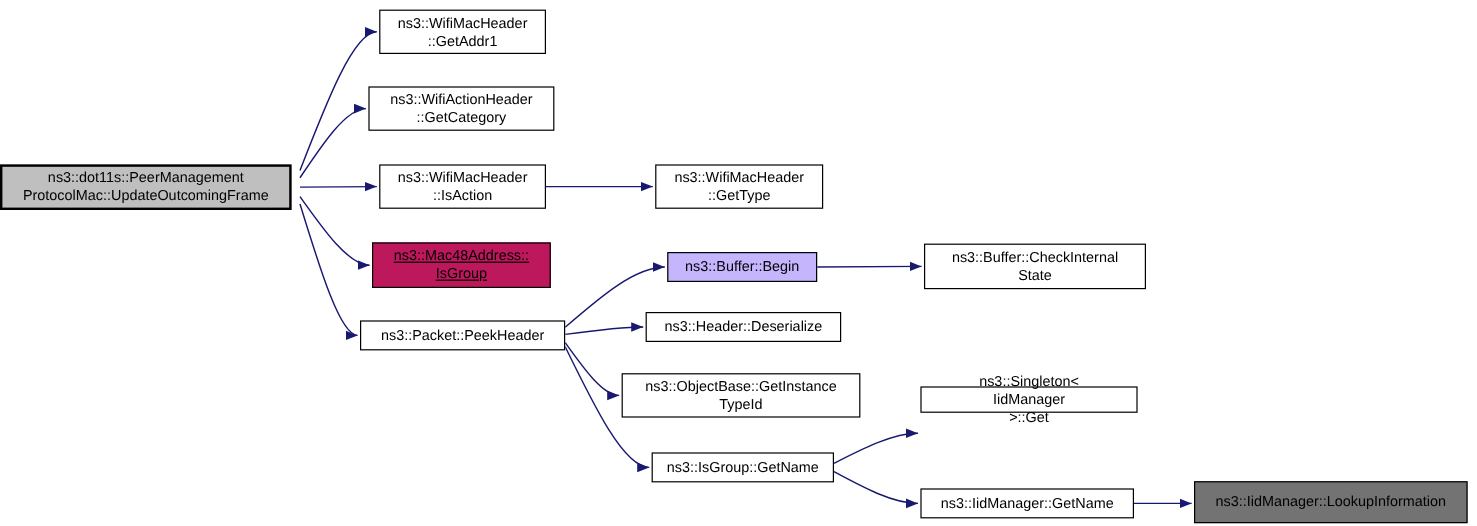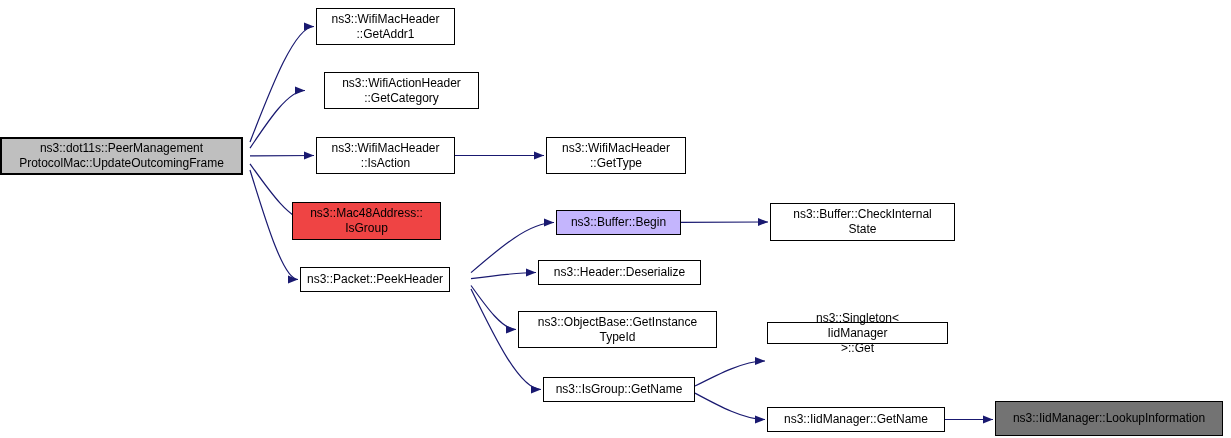--- a/index.html
+++ b/index.html
@@ -49,7 +49,7 @@
 ProtocolMac::UpdateOutcomingFrame</div>
       <div class="node" style="left: 316px; top: 8px; width: 139px; height: 37px; background: rgb(255, 255, 255); border-color: rgb(0, 0, 0);">ns3::WifiMacHeader
 ::GetAddr1</div>
-      <div class="node" style="left: 307px; top: 72px; width: 155px; height: 37px; background: rgb(255, 255, 255); border-color: rgb(0, 0, 0); margin-left: 17px;">ns3::WifiActionHeader
+      <div class="node" style="left: 307px; top: 72px; width: 155px; height: 37px; background: rgb(255, 255, 255); border-color: rgb(0, 0, 0);">ns3::WifiActionHeader
 ::GetCategory</div>
       <div class="node" style="left: 316px; top: 137px; width: 139px; height: 37px; background: rgb(255, 255, 255); border-color: rgb(0, 0, 0);">ns3::WifiMacHeader
 ::IsAction</div>

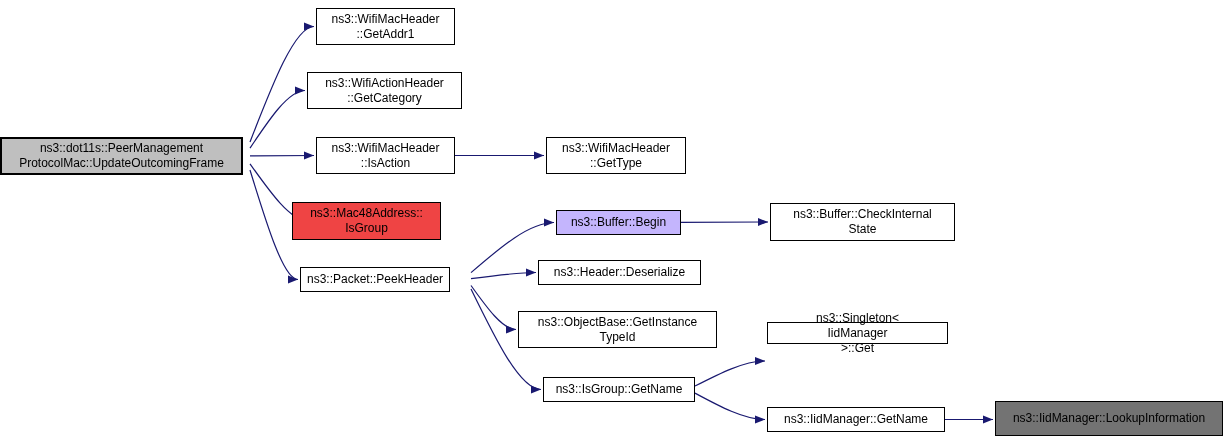--- a/index.html
+++ b/index.html
@@ -53,7 +53,7 @@
 ::GetCategory</div>
       <div class="node" style="left: 316px; top: 137px; width: 139px; height: 37px; background: rgb(255, 255, 255); border-color: rgb(0, 0, 0);">ns3::WifiMacHeader
 ::IsAction</div>
-      <div class="node" style="left: 292px; top: 202px; width: 149px; height: 38px; background: #ef4444; border-color: rgb(0, 0, 0);">ns3::Mac48Address::
+      <div class="node" style="left: 310px; top: 202px; width: 149px; height: 38px; background: #be185d; border-color: rgb(0, 0, 0); text-decoration: underline;">ns3::Mac48Address::
 IsGroup</div>
       <div class="node" style="left: 300px; top: 267px; width: 150px; height: 25px; background: rgb(255, 255, 255); border-color: rgb(0, 0, 0);">ns3::Packet::PeekHeader</div>
       <div class="node" style="left: 546px; top: 137px; width: 140px; height: 37px; background: rgb(255, 255, 255); border-color: rgb(0, 0, 0);">ns3::WifiMacHeader

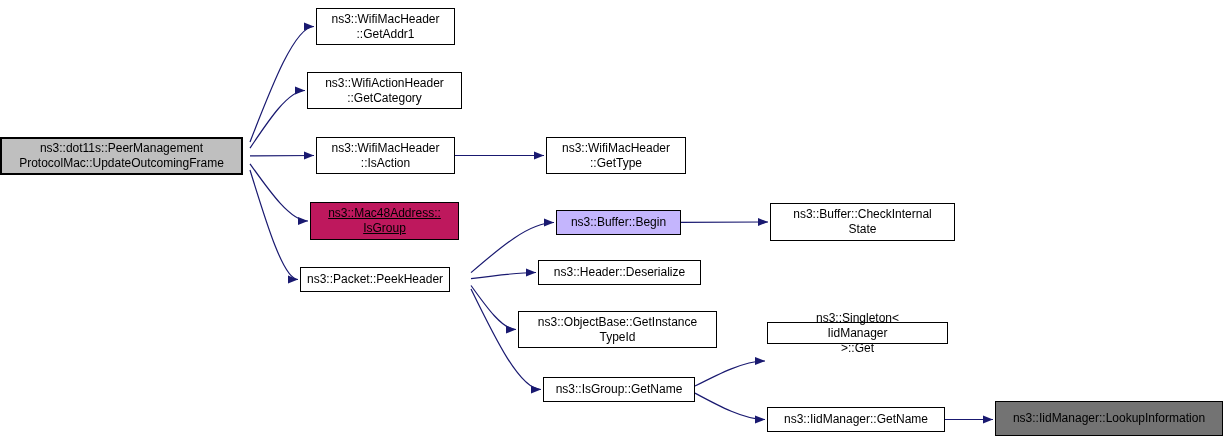--- a/index.html
+++ b/index.html
@@ -55,7 +55,7 @@
 ::IsAction</div>
       <div class="node" style="left: 310px; top: 202px; width: 149px; height: 38px; background: #be185d; border-color: rgb(0, 0, 0); text-decoration: underline;">ns3::Mac48Address::
 IsGroup</div>
-      <div class="node" style="left: 300px; top: 267px; width: 150px; height: 25px; background: rgb(255, 255, 255); border-color: rgb(0, 0, 0);">ns3::Packet::PeekHeader</div>
+      <div class="node" style="left: 300px; top: 267px; width: 171px; height: 25px; background: rgb(255, 255, 255); border-color: rgb(0, 0, 0);">ns3::Packet::PeekHeader</div>
       <div class="node" style="left: 546px; top: 137px; width: 140px; height: 37px; background: rgb(255, 255, 255); border-color: rgb(0, 0, 0);">ns3::WifiMacHeader
 ::GetType</div>
       <div class="node" style="left: 556px; top: 210px; width: 125px; height: 25px; background: #c4b5fd; border-color: rgb(0, 0, 0);">ns3::Buffer::Begin</div>

